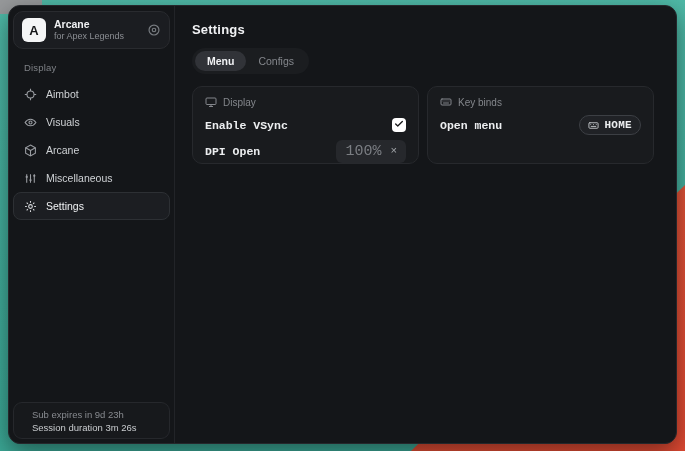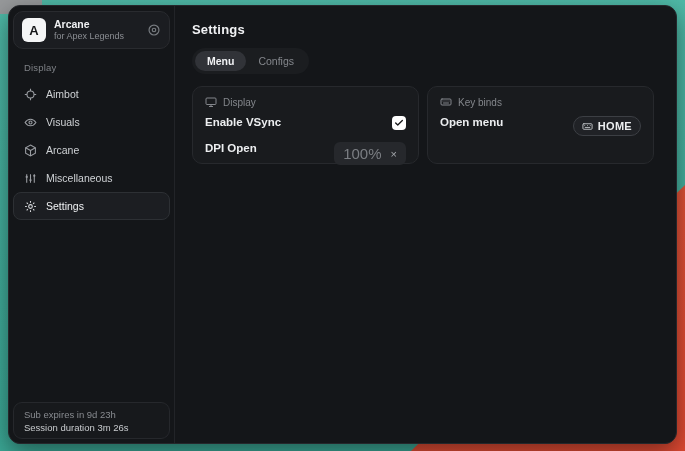--- a/index.html
+++ b/index.html
@@ -57,7 +57,7 @@
           border-radius:10px; padding:9px 12px; }
   .card-head { display:flex; align-items:center; gap:6px; color:#84878c; font-size:10px; }
   .card-head .ic { display:flex; }
-  .row { margin-top:8px; height:18px; display:flex; align-items:flex-start; justify-content:space-between; }
+  .row { margin-top:8px; height:18px; display:flex; align-items:center; justify-content:space-between;font-family:Liberation Mono, monospace; }
   .row-label { font-size:11.5px; font-weight:600; color:#eceef0; }
 
   .checkbox { width:14px; height:14px; background:#ffffff; border-radius:4px;

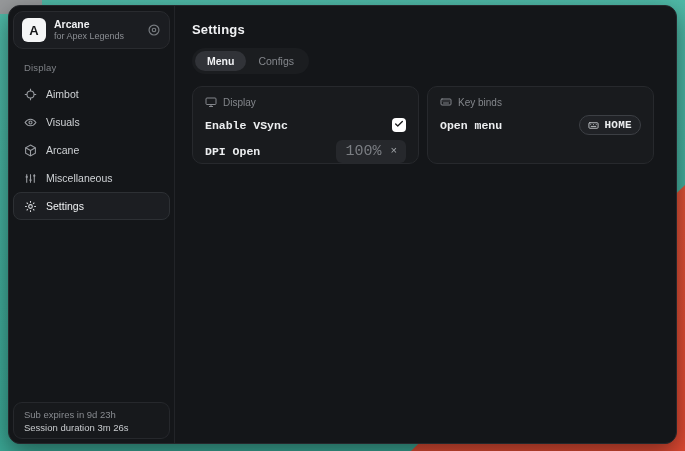--- a/index.html
+++ b/index.html
@@ -40,7 +40,7 @@
   .nav-item.selected .ic { color:#d6d8db; }
 
   .footer-card { margin-top:auto; height:37px; border:1px solid #26282c; border-radius:9px;
-                 background:#17191c; padding:5px 10px; display:flex; flex-direction:column; justify-content:center; }
+                 background:#17191c; padding:5px 18px; display:flex; flex-direction:column; justify-content:center; }
   .footer-line1 { font-size:9.5px; color:#888b90; }
   .footer-line2 { font-size:9.5px; color:#c9cccf; margin-top:2px; }
 

